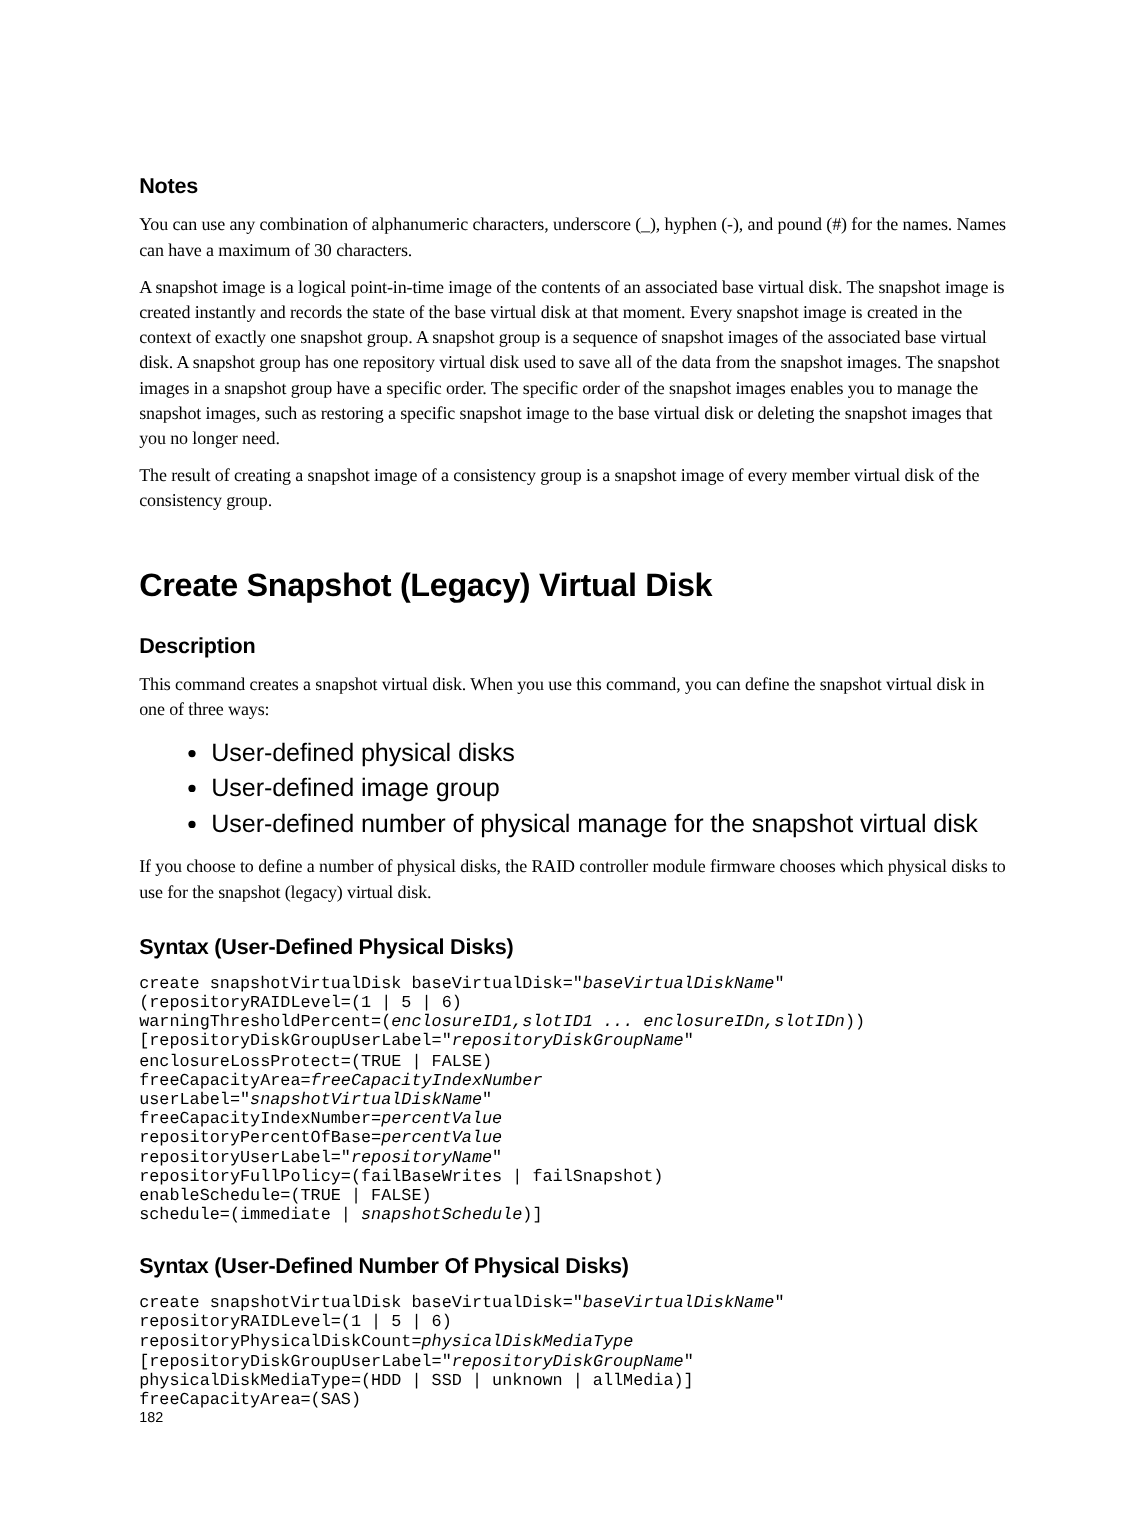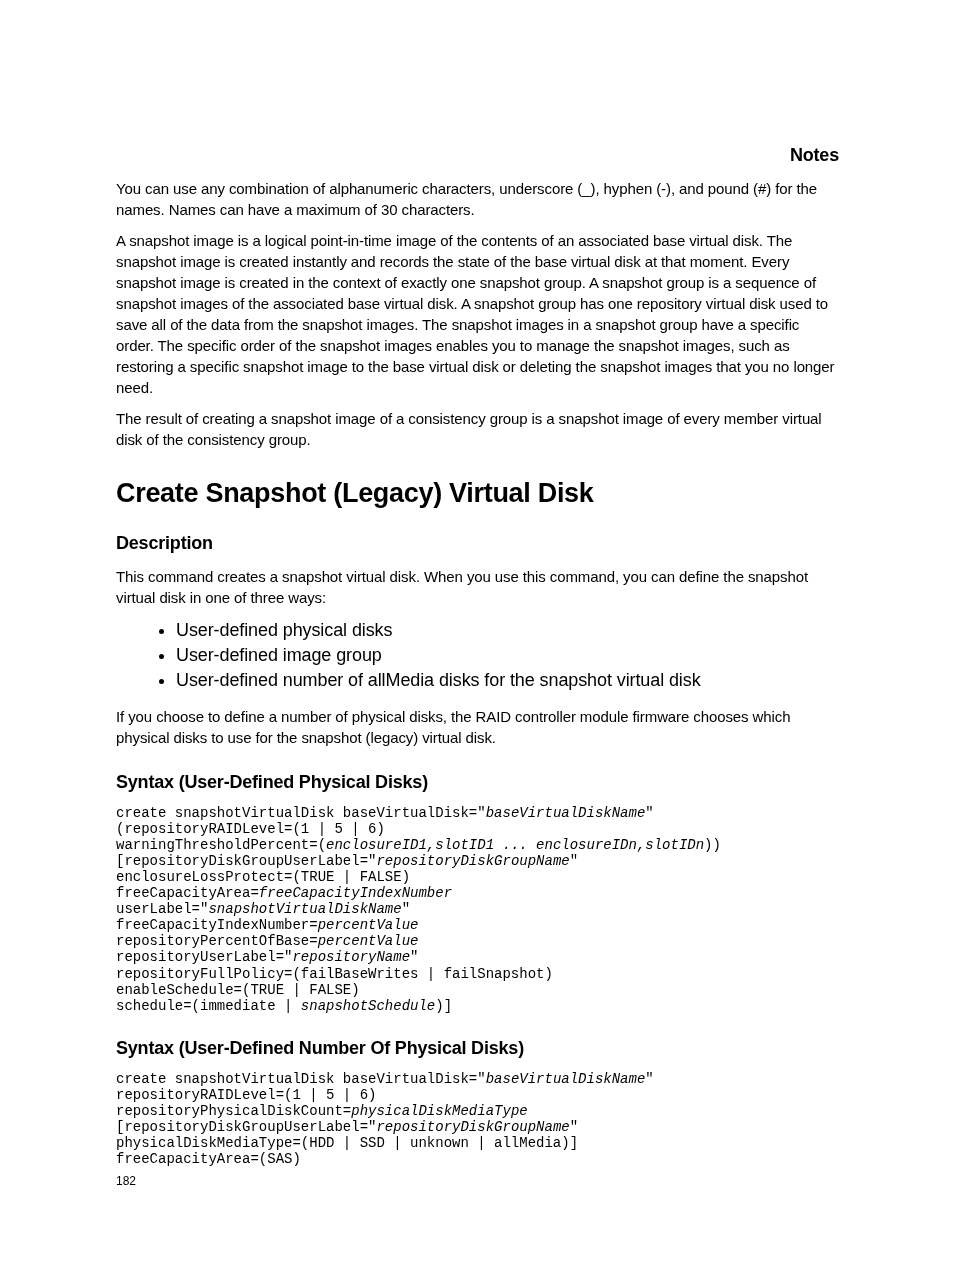--- a/index.html
+++ b/index.html
@@ -30,7 +30,7 @@
       margin-top: 24px;
       letter-spacing: -0.2px;
     }
-    h3.first { margin-top: 0; text-align: right; }
+    h3.first { margin-top: 0; }
     p {
       font-family: Liberation Sans, sans-serif;
       font-stretch: condensed;

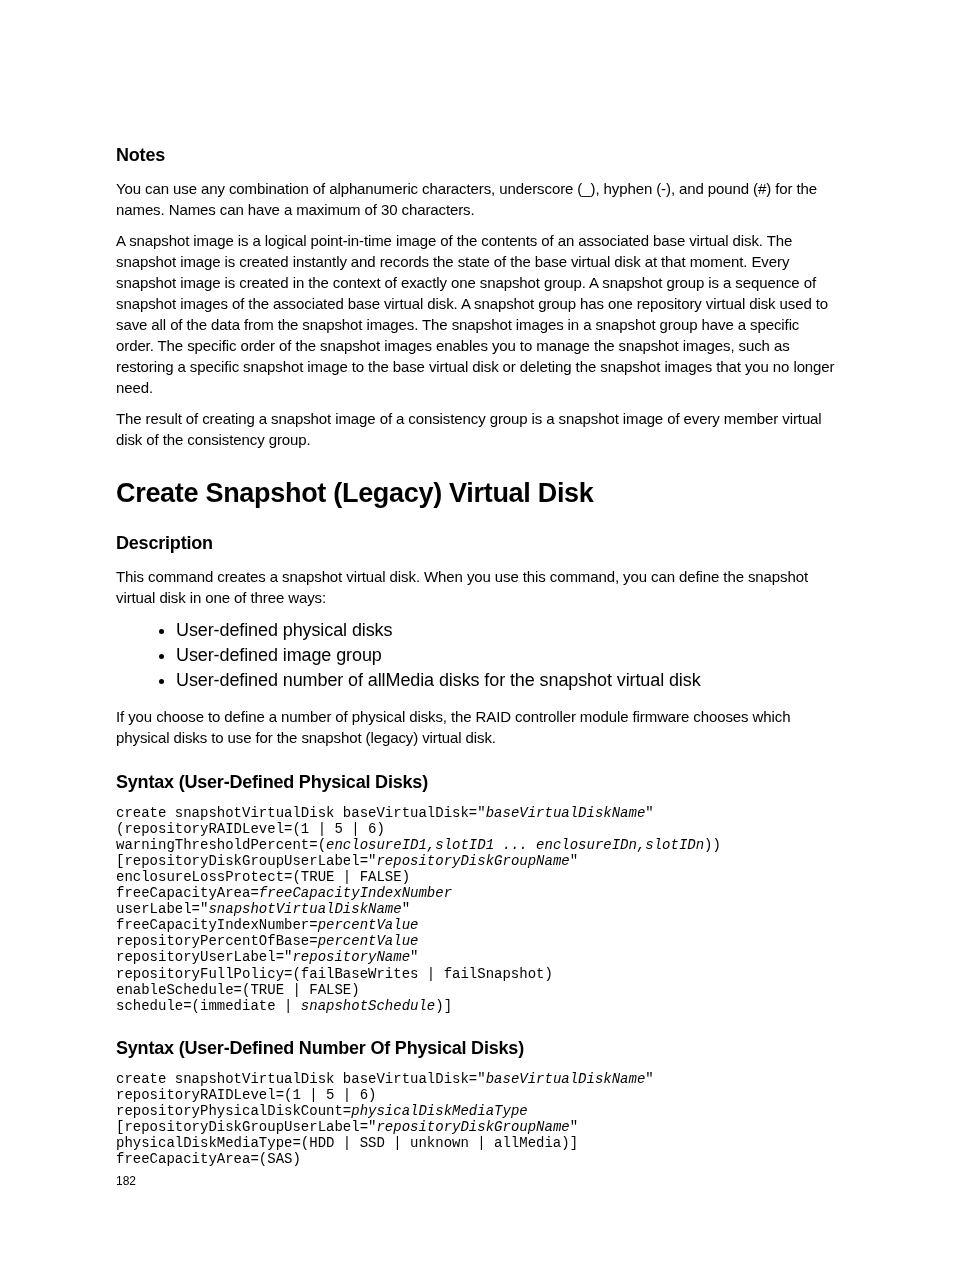--- a/index.html
+++ b/index.html
@@ -32,7 +32,7 @@
     }
     h3.first { margin-top: 0; }
     p {
-      font-family: Liberation Sans, sans-serif;
+      font-family: Liberation Serif, serif;
       font-stretch: condensed;
       font-size: 15px;
       line-height: 1.4;

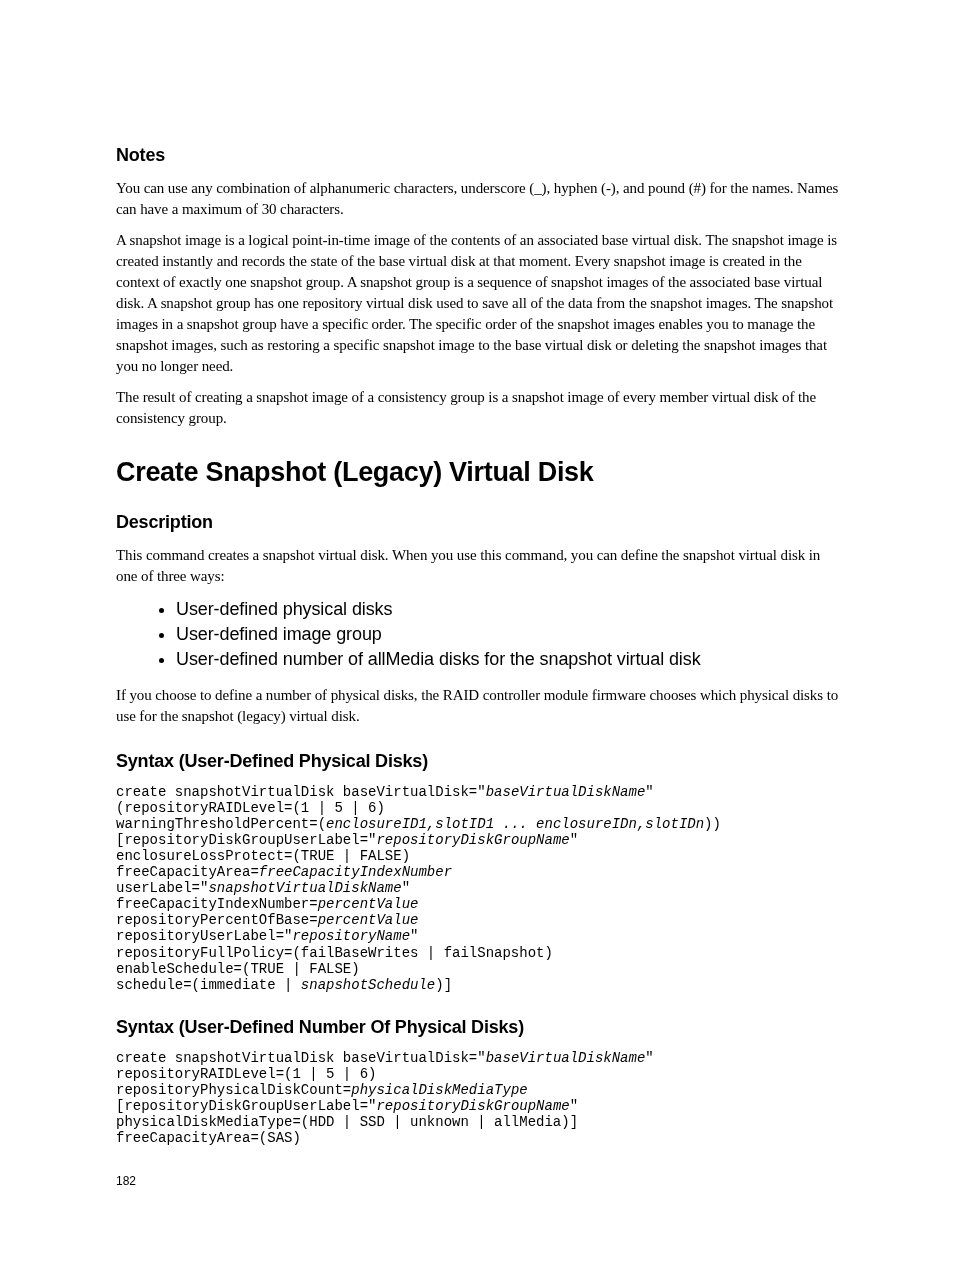--- a/index.html
+++ b/index.html
@@ -18,7 +18,7 @@
       font-stretch: condensed;
       font-size: 27px;
       margin-bottom: 20px;
-      margin-top: 28px;
+      margin-top: 44px;
       letter-spacing: -0.3px;
     }
     h3 {

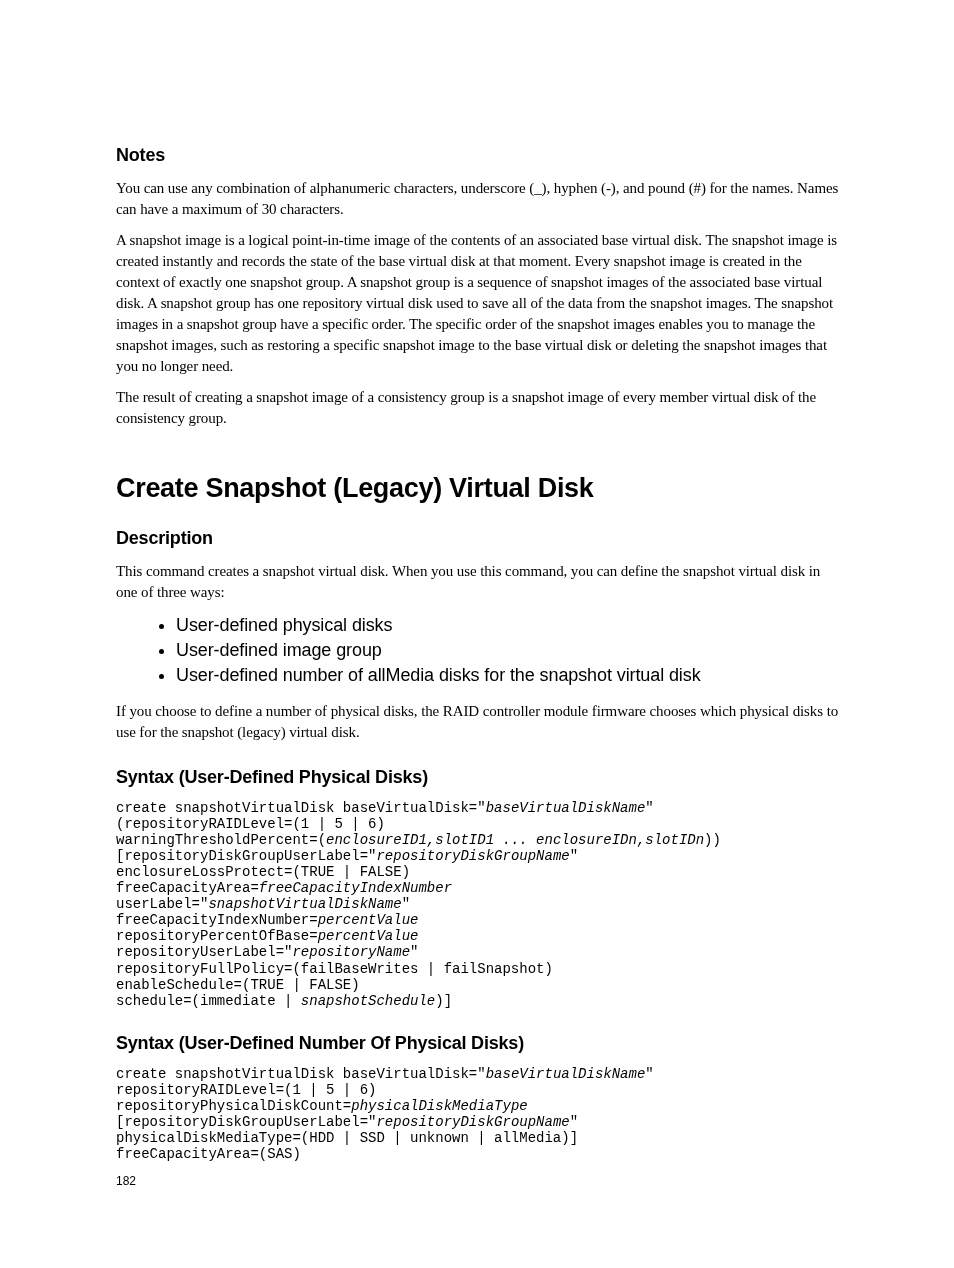--- a/index.html
+++ b/index.html
@@ -47,7 +47,7 @@
     li {
       font-family: "Arial Narrow", Arial, sans-serif;
       font-stretch: condensed;
-      font-size: 18px;
+      font-size: 21px;
       line-height: 1.4;
       letter-spacing: -0.1px;
     }

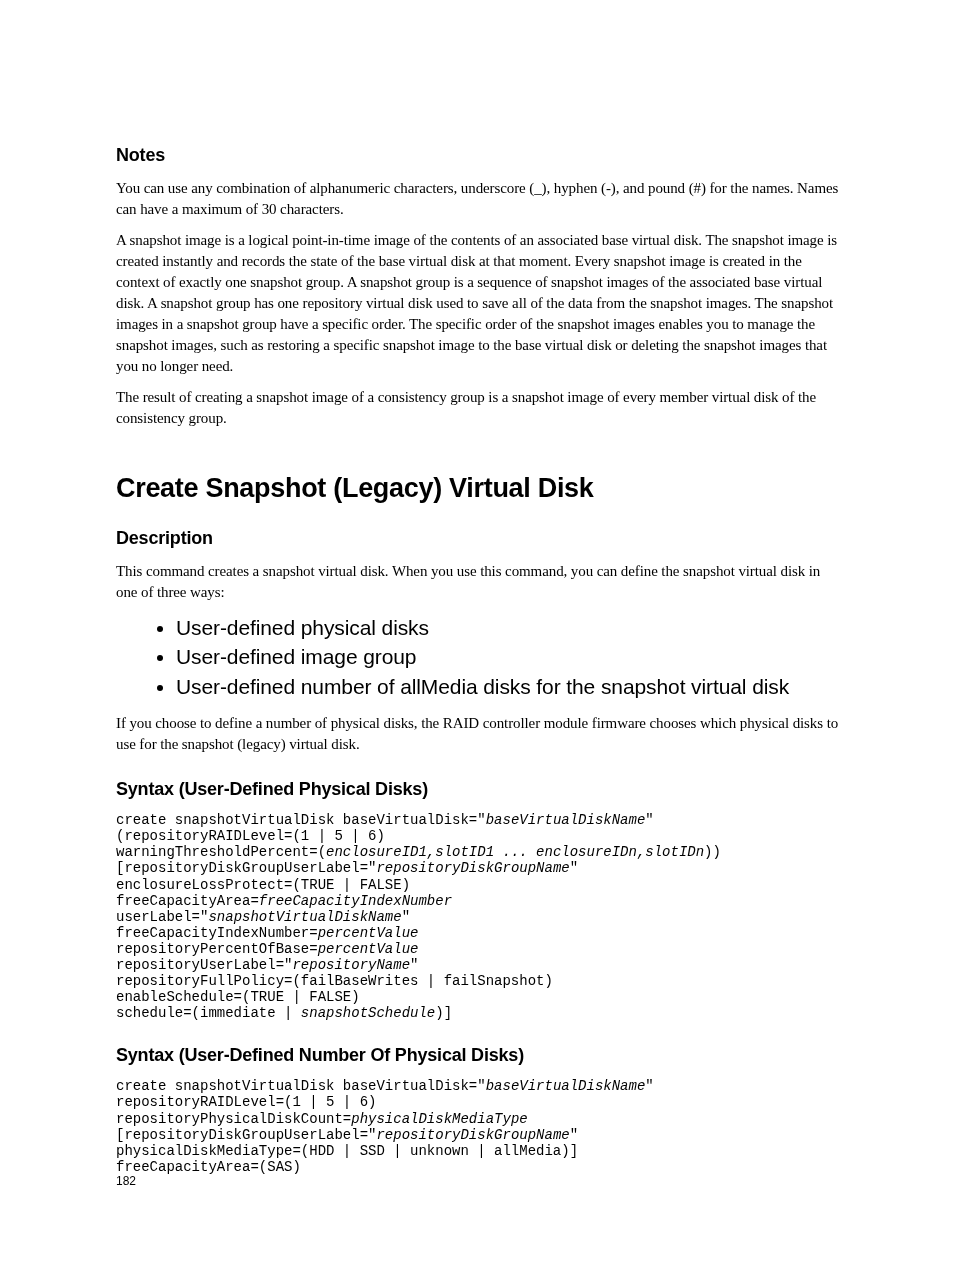--- a/index.html
+++ b/index.html
@@ -84,7 +84,7 @@
 <ul>
   <li>User-defined physical disks</li>
   <li>User-defined image group</li>
-  <li>User-defined number of allMedia disks for the snapshot virtual disk</li>
+  <li>User-defined number of physical manage for the snapshot virtual disk</li>
 </ul>
 <p>If you choose to define a number of physical disks, the RAID controller module firmware chooses which physical disks to use for the snapshot (legacy) virtual disk.</p>
 

